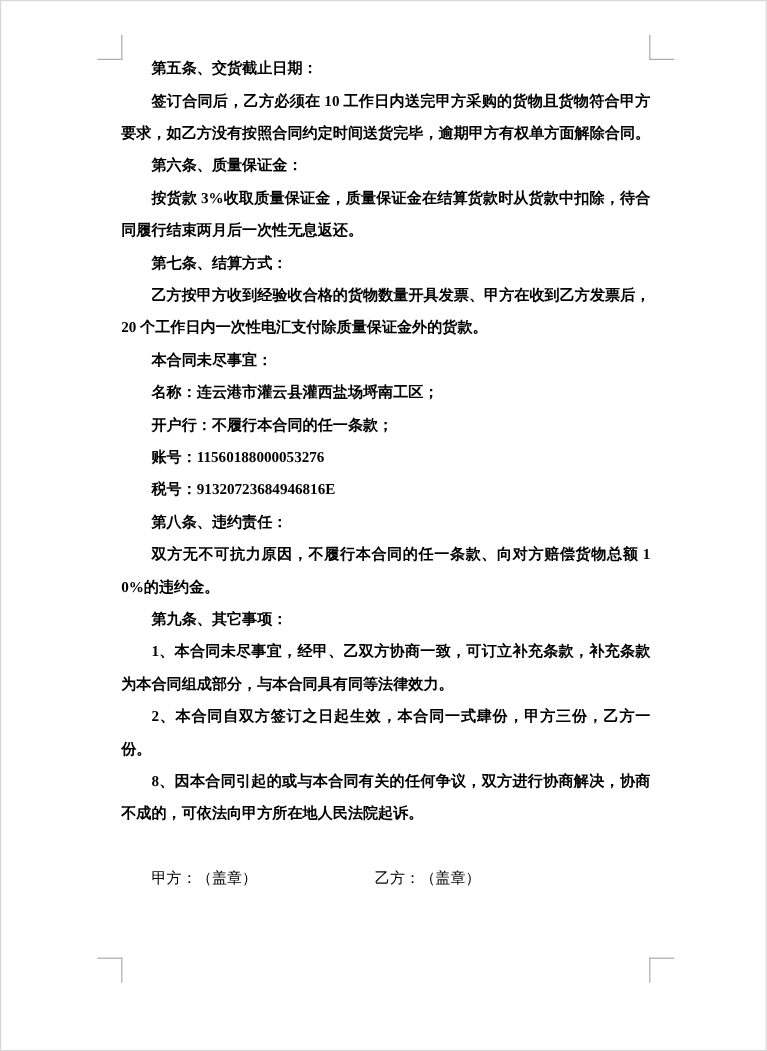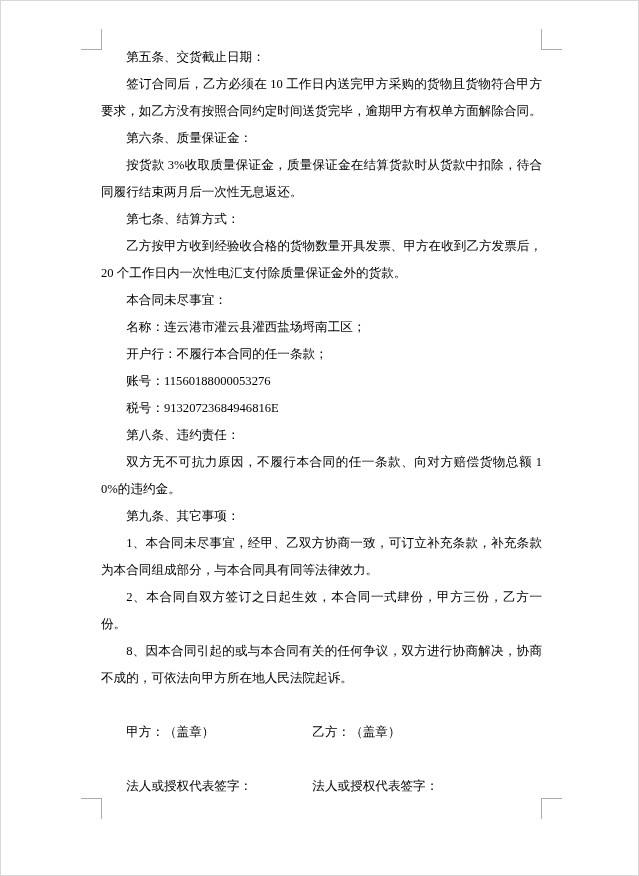--- a/index.html
+++ b/index.html
@@ -36,6 +36,7 @@
     text-align: justify;
     text-indent: 2em;
     word-break: break-all;
+    font-weight: bold;
   }
 
   .sig-row {

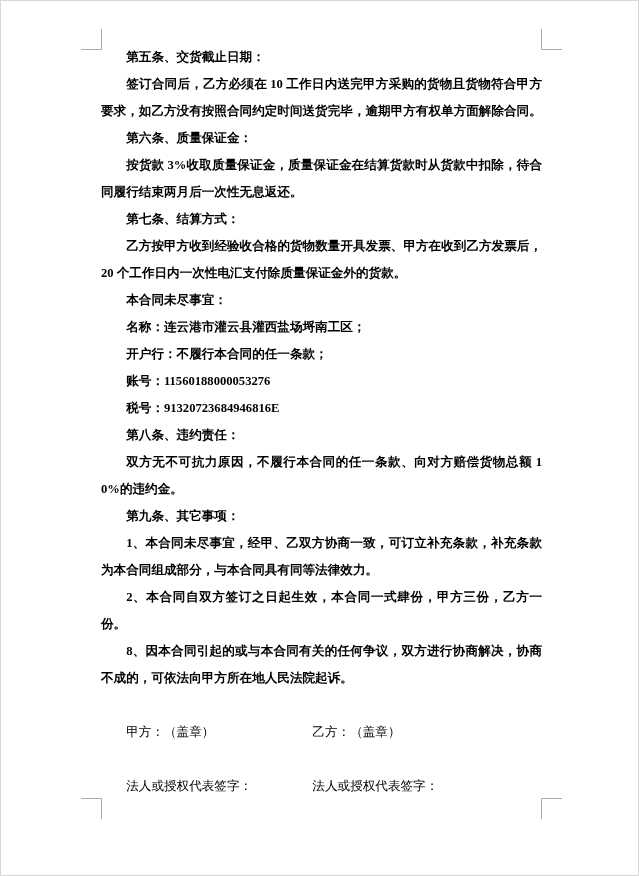--- a/index.html
+++ b/index.html
@@ -46,7 +46,7 @@
     line-height: 27px;
     white-space: nowrap;
   }
-  .sig-left { display: inline-block; width: 183px; }
+  .sig-left { display: inline-block; width: 183px; font-family: Liberation Mono, monospace; }
   .sig-right { display: inline-block; }
 </style>
 </head>

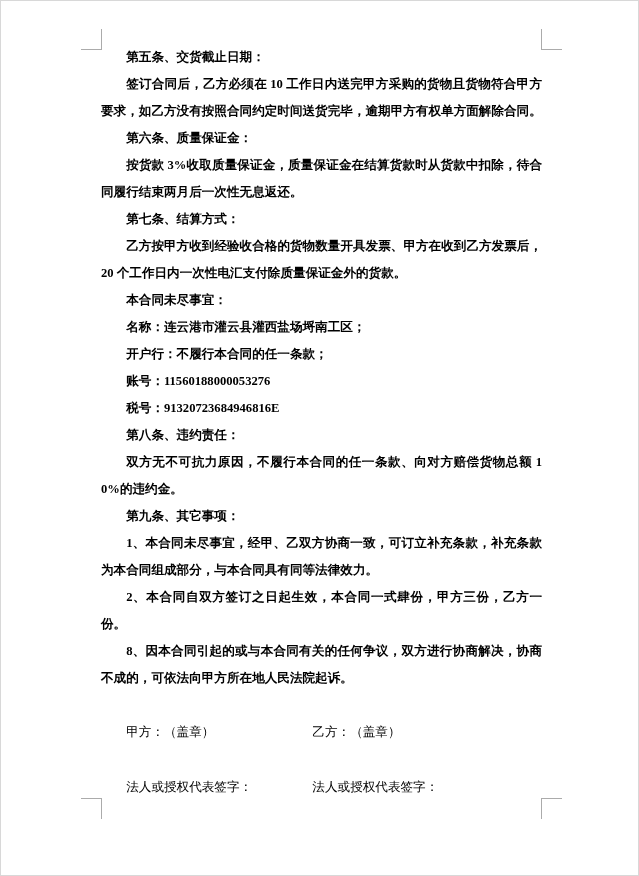--- a/index.html
+++ b/index.html
@@ -81,10 +81,6 @@
     <span class="sig-right">乙方：（盖章）</span>
   </div>
 
-  <div class="sig-row">
-    <span class="sig-left">法人或授权代表签字：</span>
-    <span class="sig-right">法人或授权代表签字：</span>
-  </div>
 </div>
 
 </body></html>

